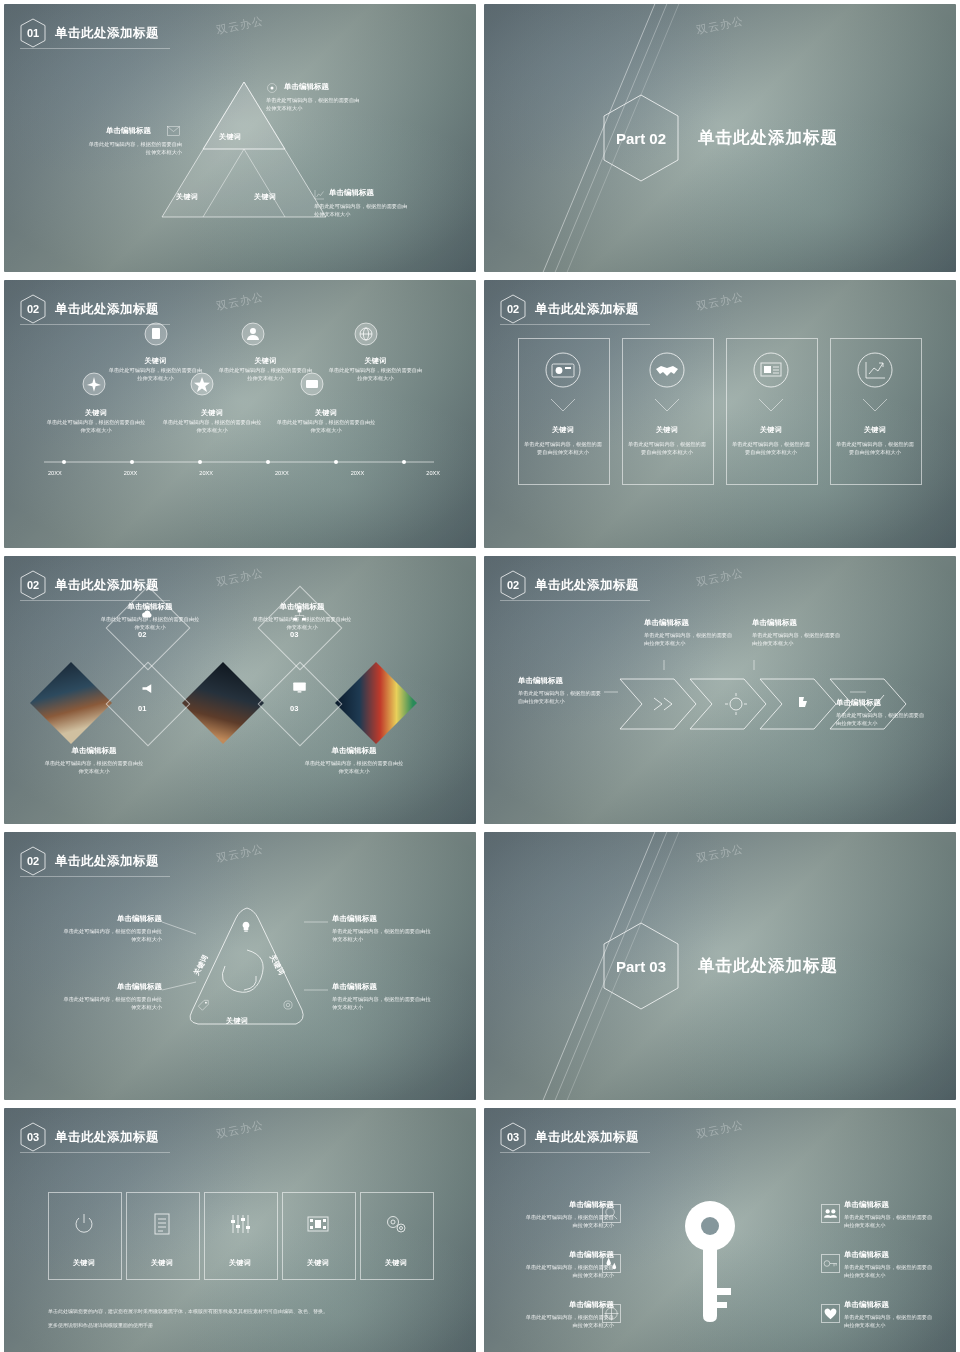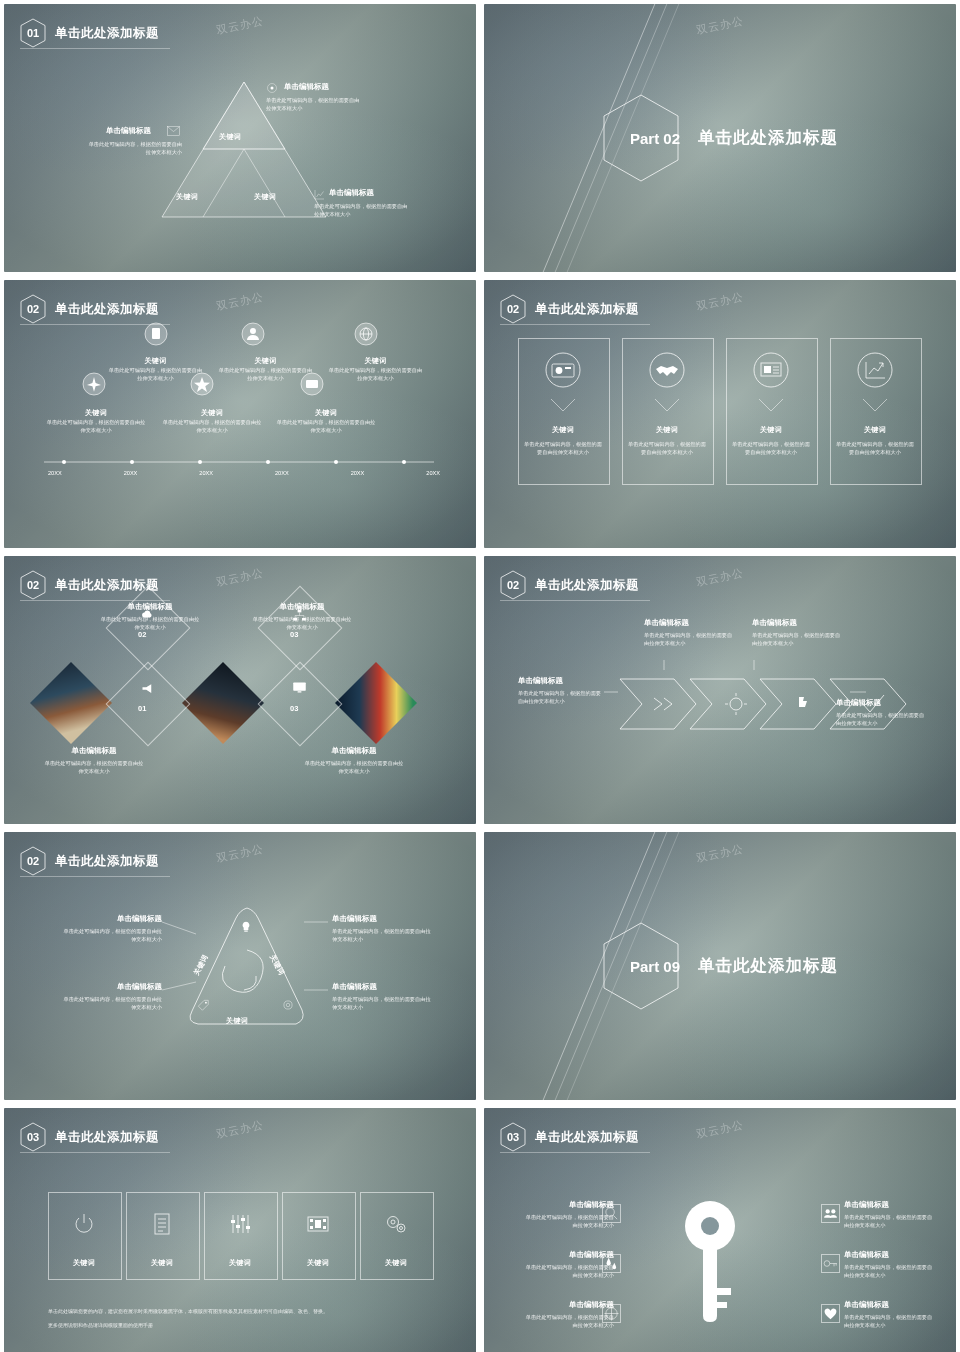--- a/index.html
+++ b/index.html
@@ -26,7 +26,7 @@
   .title-underline{position:absolute;left:16px;top:44px;width:150px;height:1px;background:rgba(255,255,255,.35);z-index:6;}
   
   .part-wrap{position:absolute;inset:0;display:flex;align-items:center;justify-content:center;gap:18px;z-index:6;}
-  .part-hex{width:78px;height:90px;display:flex;align-items:center;justify-content:flex-end;position:relative;}
+  .part-hex{width:78px;height:90px;display:flex;align-items:center;justify-content:center;position:relative;}
   .part-hex svg{position:absolute;left:0;top:0;}
   .part-hex span{position:relative;z-index:2;font-size:15px;font-weight:bold;}
   .part-title{font-size:16.5px;font-weight:bold;letter-spacing:1px;}

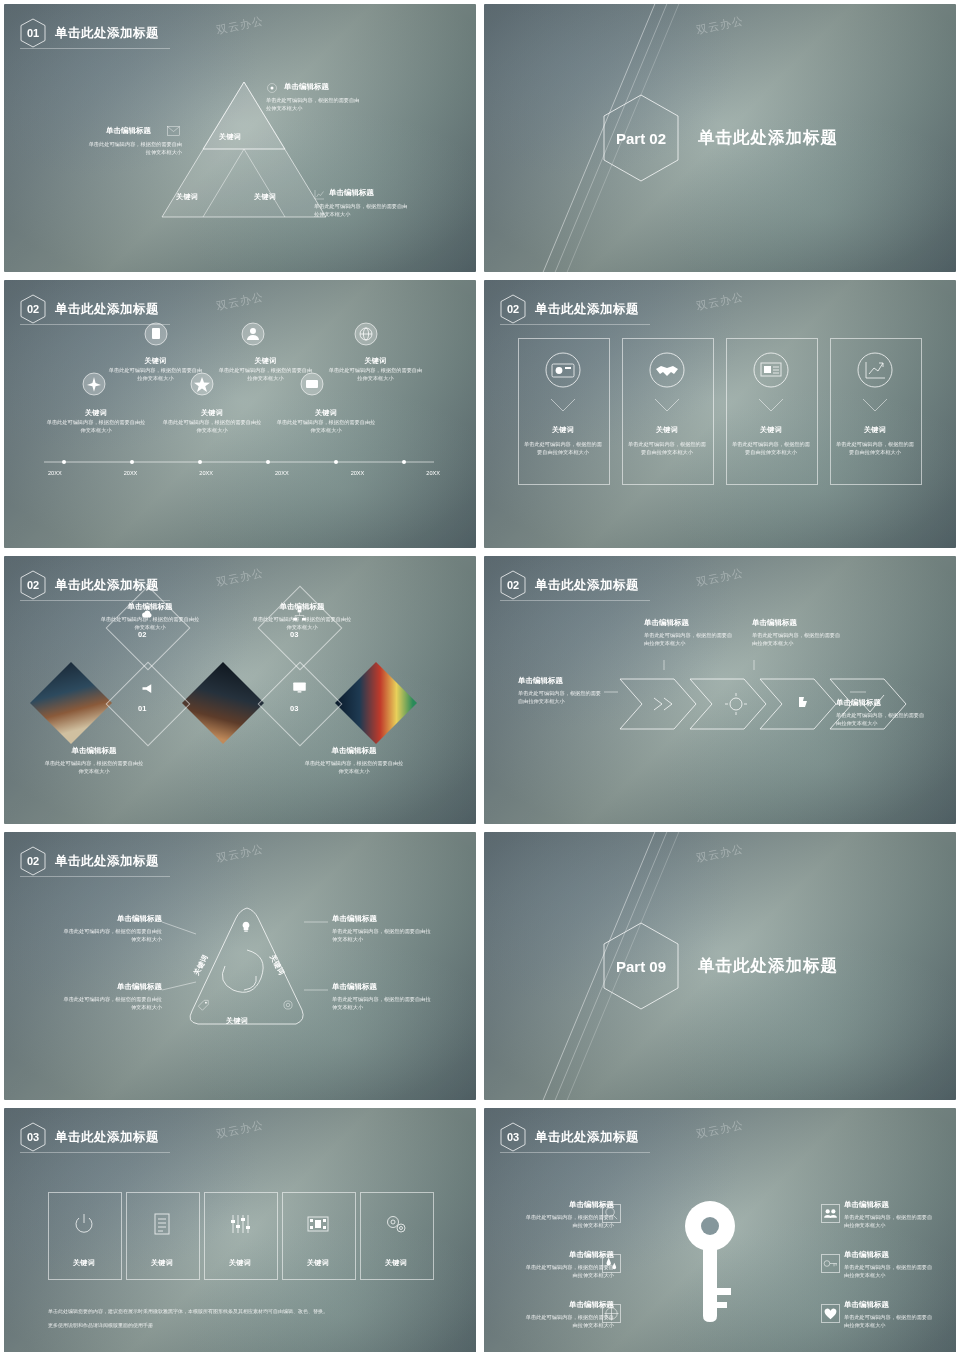--- a/index.html
+++ b/index.html
@@ -488,7 +488,7 @@
         <svg width="78" height="90" viewBox="0 0 78 90">
               <polygon class="stroke" points="39,2 76,23 76,67 39,88 2,67 2,23"></polygon>
             </svg>
-        <span>Part 09</span>
+        <span>Part 03</span>
       </div>
       <div class="part-title">单击此处添加标题</div>
     </div>

